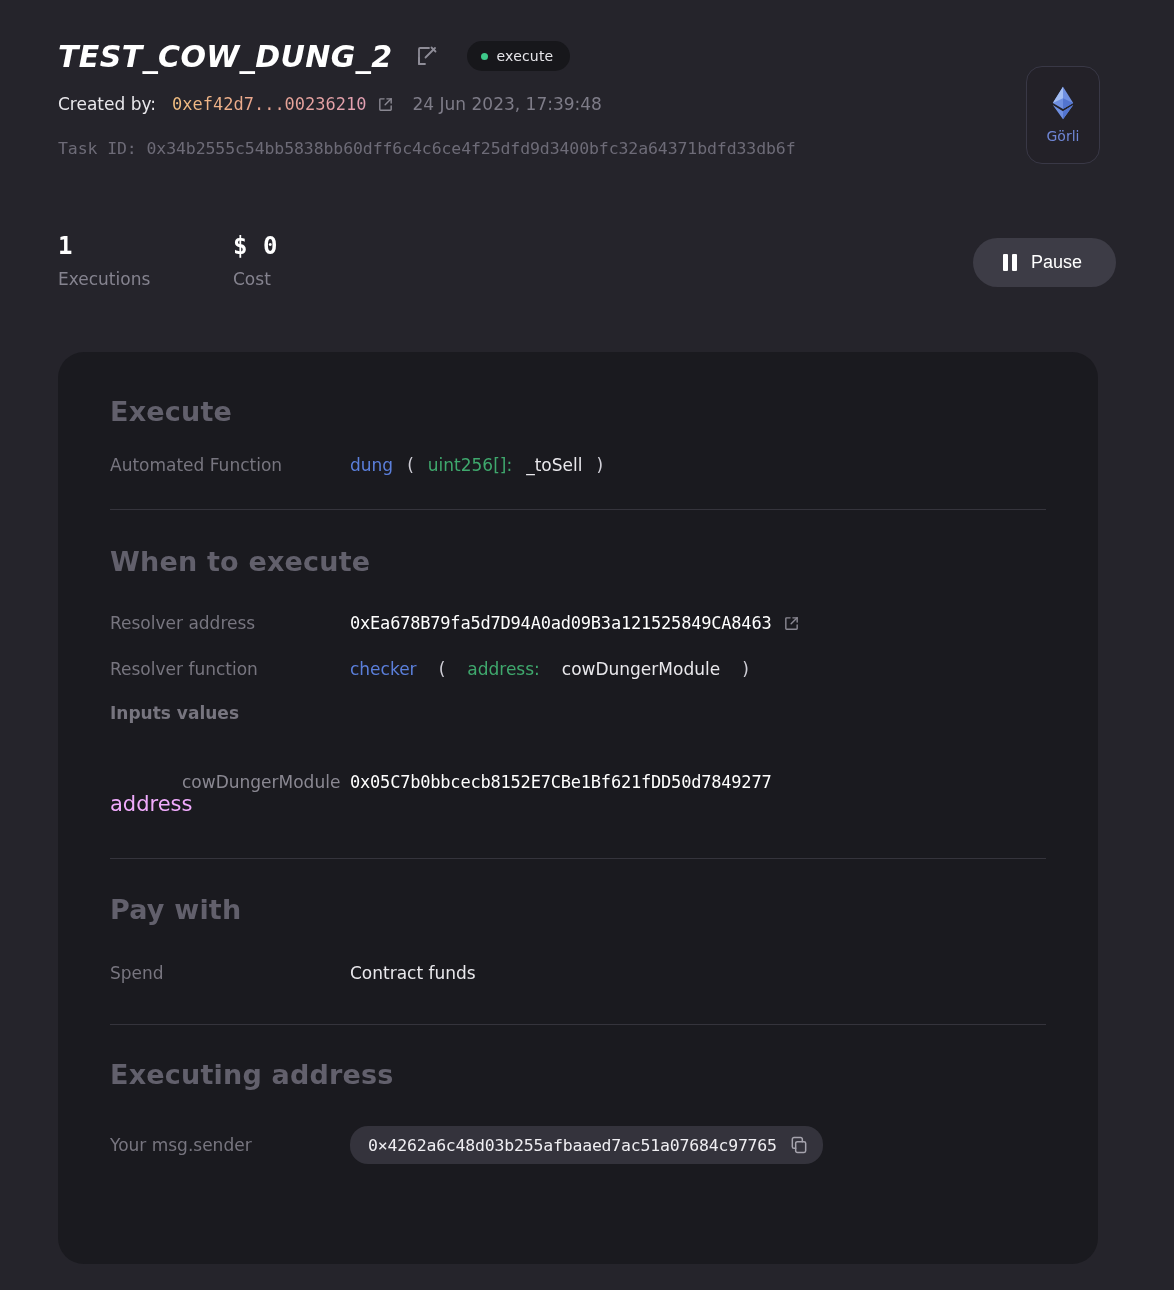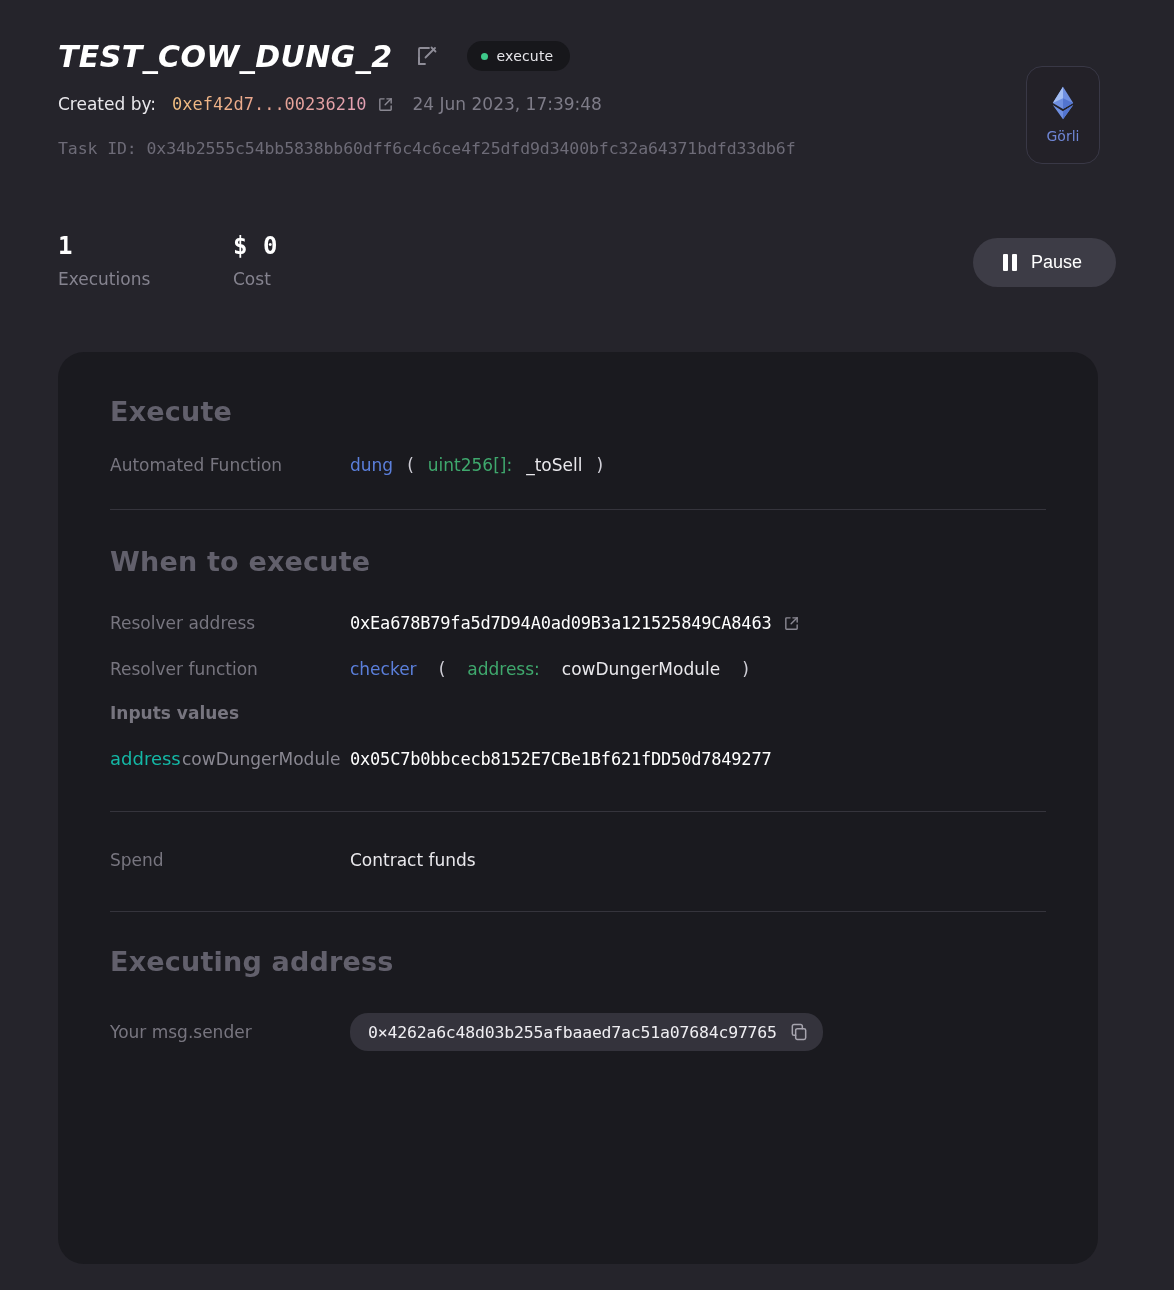--- a/index.html
+++ b/index.html
@@ -147,7 +147,7 @@
   .divider { height: 1px; background: #35343c; margin: 0; }
 
   .inputs-title { font-size: 17px; color: #77757f; }
-  .input-type { font-size: 18px; color: #14b8a6; width: 72px; flex: none; }
+  .input-type { font-size: 21px; color: #f0abfc; width: 72px; flex: none; margin-top: 44px; }
   .input-name {
     font-size: 17px; color: #8a8892;
     width: 160px; flex: none;

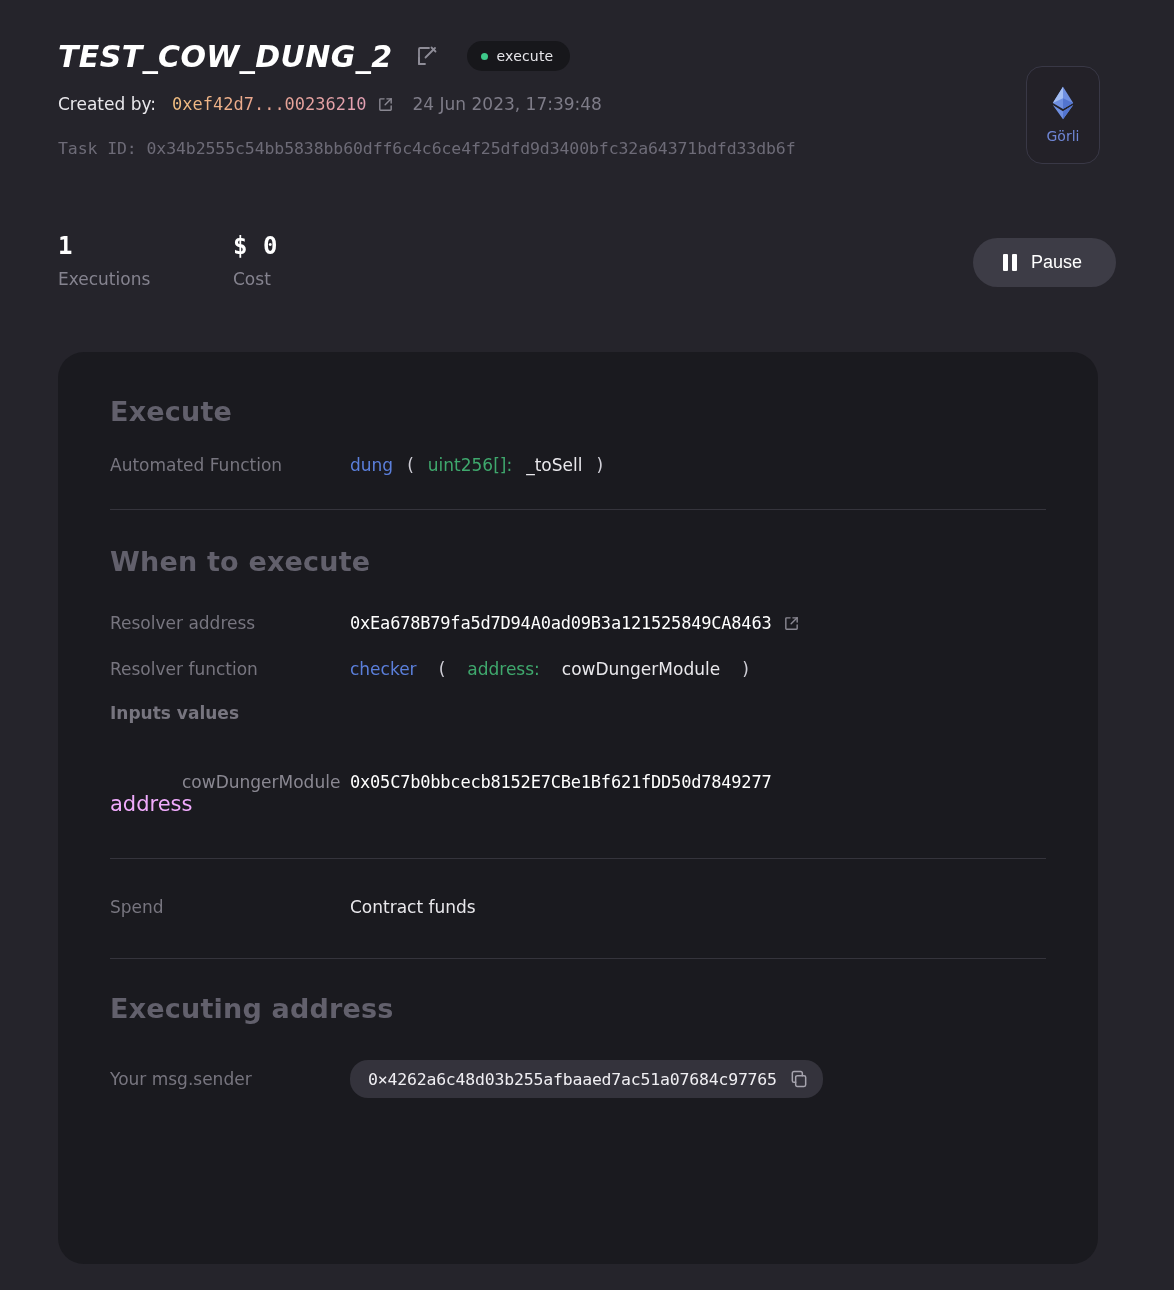--- a/index.html
+++ b/index.html
@@ -291,6 +291,7 @@
 
     <div class="divider" style="margin-top:42px;"></div>
 
+    <div class="section-heading" style="margin-top:35px;">Pay with</div>
 
     <div class="row" style="margin-top:38px;">
       <span class="row-label">Spend</span>

